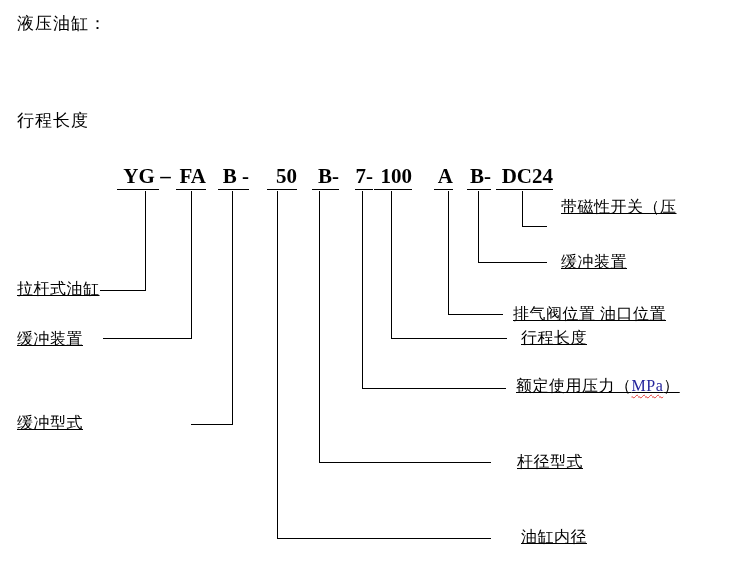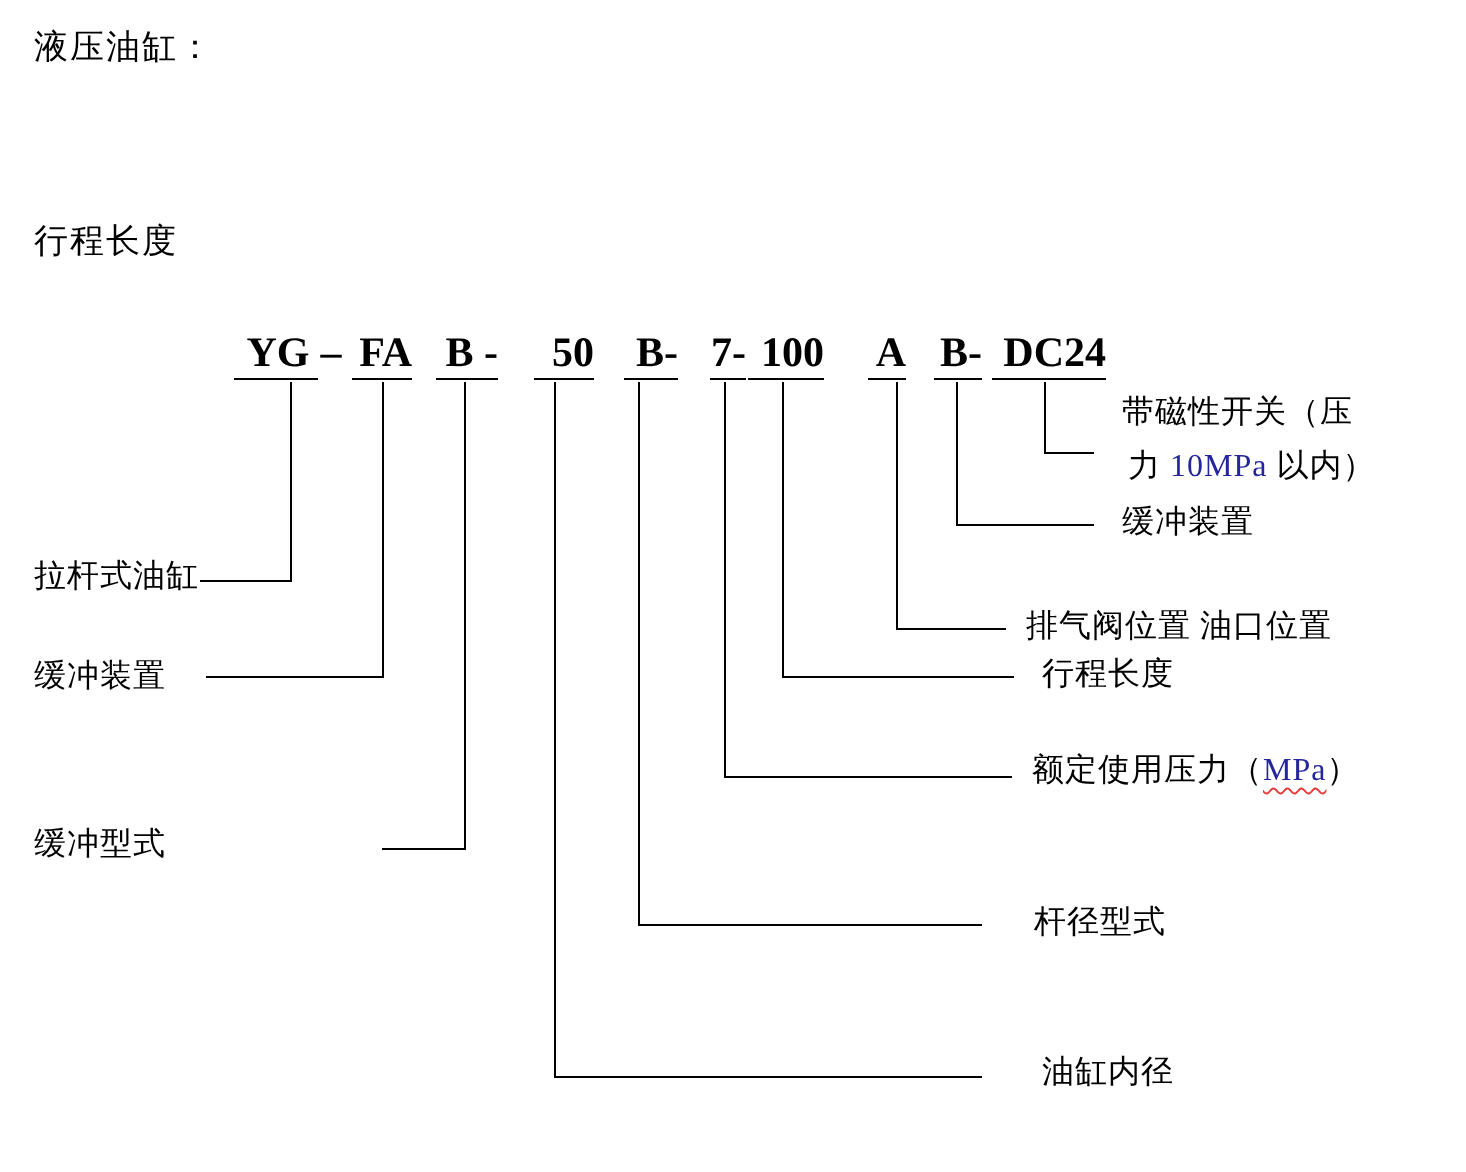--- a/index.html
+++ b/index.html
@@ -36,7 +36,7 @@
   .lbl{
     position:absolute;
     font-size:16px;line-height:18px;
-    white-space:nowrap;letter-spacing:0.5px;
+    white-space:nowrap;letter-spacing:0.5px;text-decoration:underline;
   }
   .lat{color:var(--latin_blue);}
   .sq{

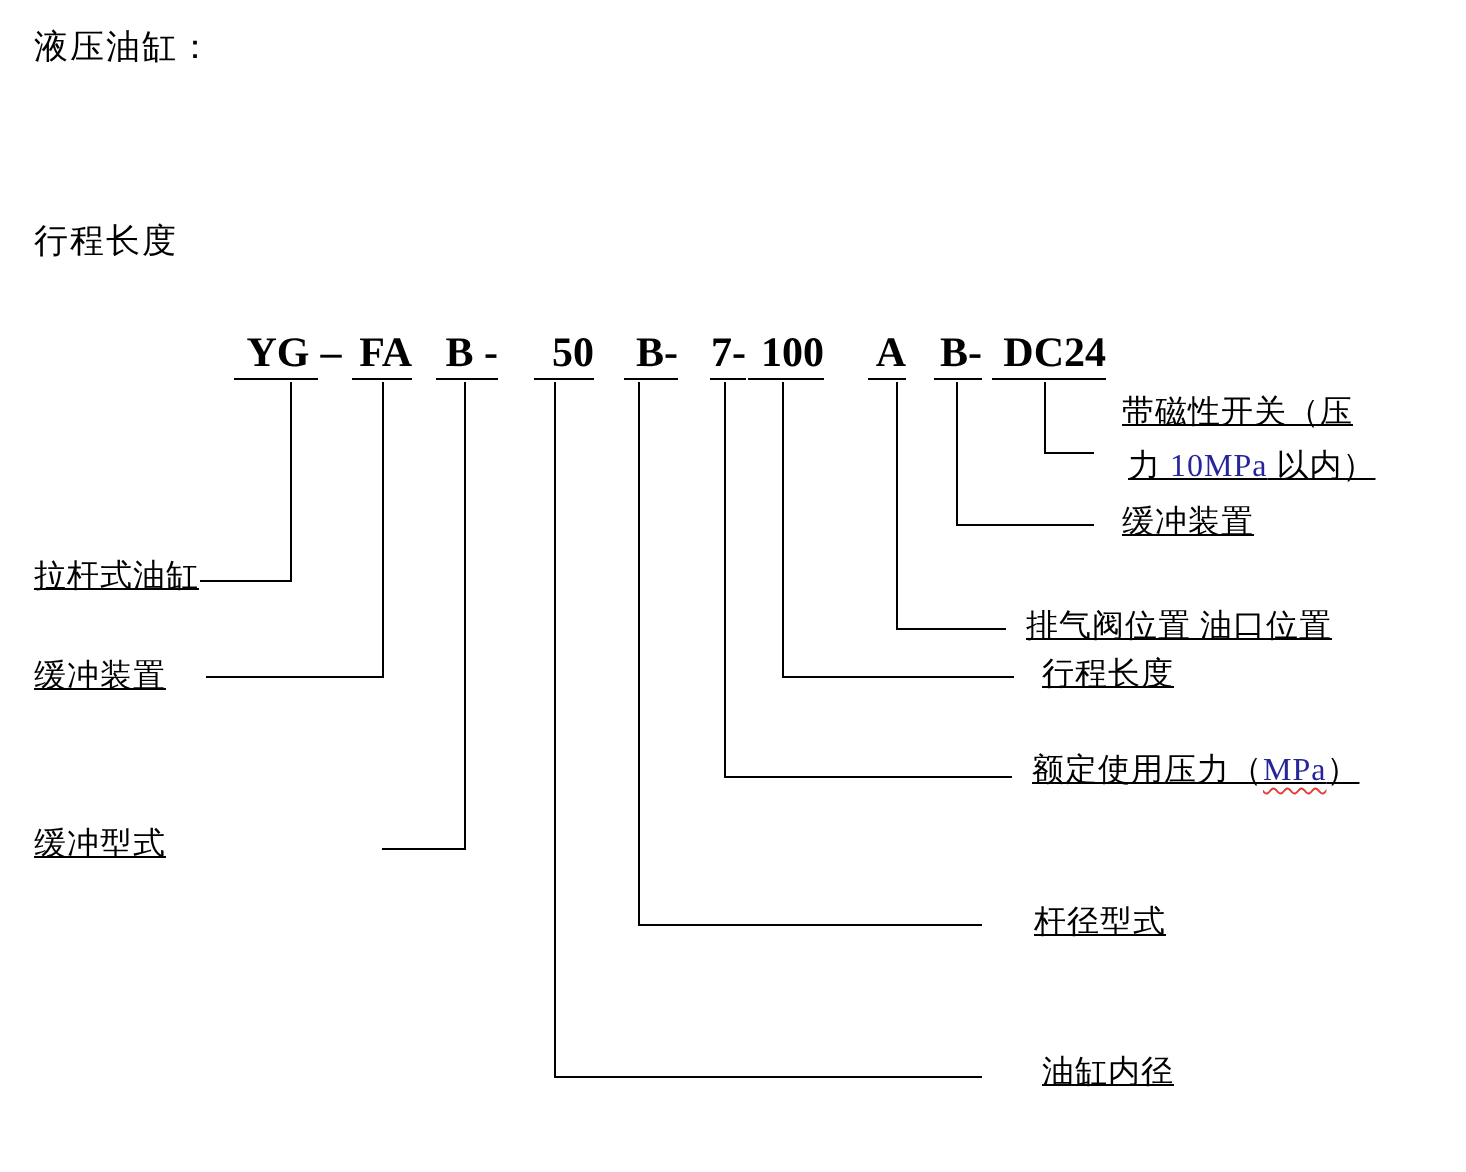--- a/index.html
+++ b/index.html
@@ -96,9 +96,6 @@
   <div class="lbl" style="left:17px;top:414px">缓冲型式</div>
 
   <div class="lbl" style="left:561px;top:198px">带磁性开关（压</div>
-  <div class="lbl" style="left:564px;top:225px">
-    <span>力 </span><span class="lat">10MPa</span><span> 以内）</span>
-  </div>
   <div class="lbl" style="left:561px;top:253px">缓冲装置</div>
   <div class="lbl" style="left:513px;top:305px">排气阀位置 油口位置</div>
   <div class="lbl" style="left:521px;top:329px">行程长度</div>

